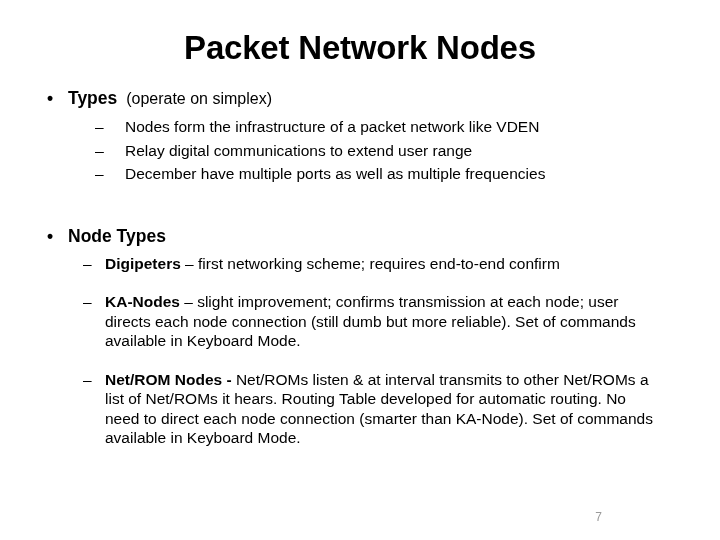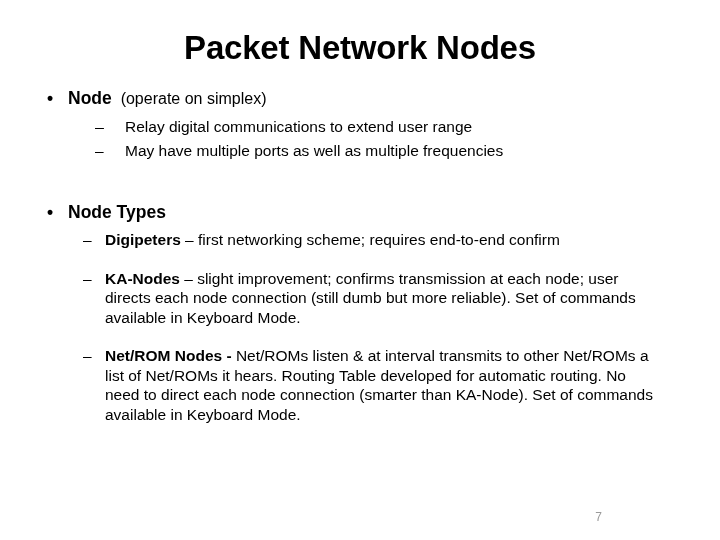--- a/index.html
+++ b/index.html
@@ -134,7 +134,7 @@
   <div class="body-area">
 
     <div class="l1">
-      <span class="dot">•</span><span>Node</span><span class="paren">&nbsp;&nbsp;<span>(operate on simplex)</span></span>
+      <span class="dot">•</span><span>Types</span><span class="paren">&nbsp;&nbsp;<span>(operate on simplex)</span></span>
     </div>
 
     <div class="l2-list">

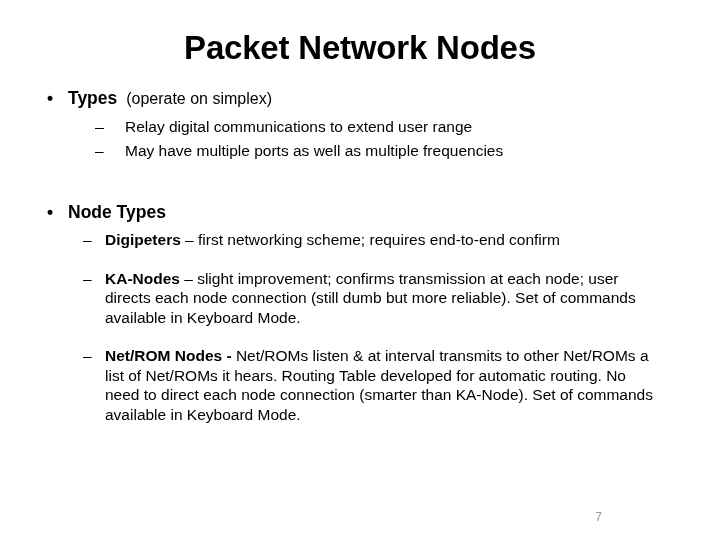--- a/index.html
+++ b/index.html
@@ -139,7 +139,7 @@
 
     <div class="l2-list">
       <div class="l2">
-        <span class="dash">–</span>
+        <span class="dash">–</span><span>Nodes form the infrastructure of a packet network like VDEN</span>
       </div>
       <div class="l2">
         <span class="dash">–</span>

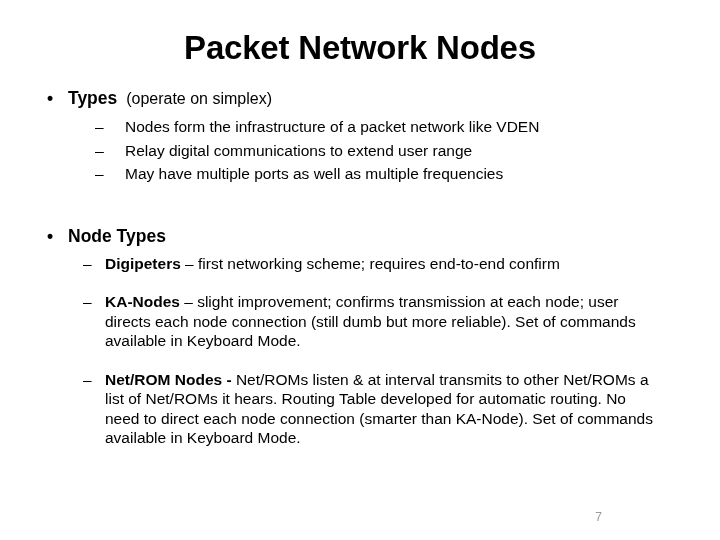--- a/index.html
+++ b/index.html
@@ -148,7 +148,7 @@
         <span class="dash">–</span><span>Relay digital communications to extend user range</span>
       </div>
       <div class="l2">
-        <span class="dash">–</span><span>May have multiple ports as well as multiple frequencies</span>
+        <span class="dash">–</span><span>December have multiple ports as well as multiple frequencies</span>
       </div>
     </div>
 

